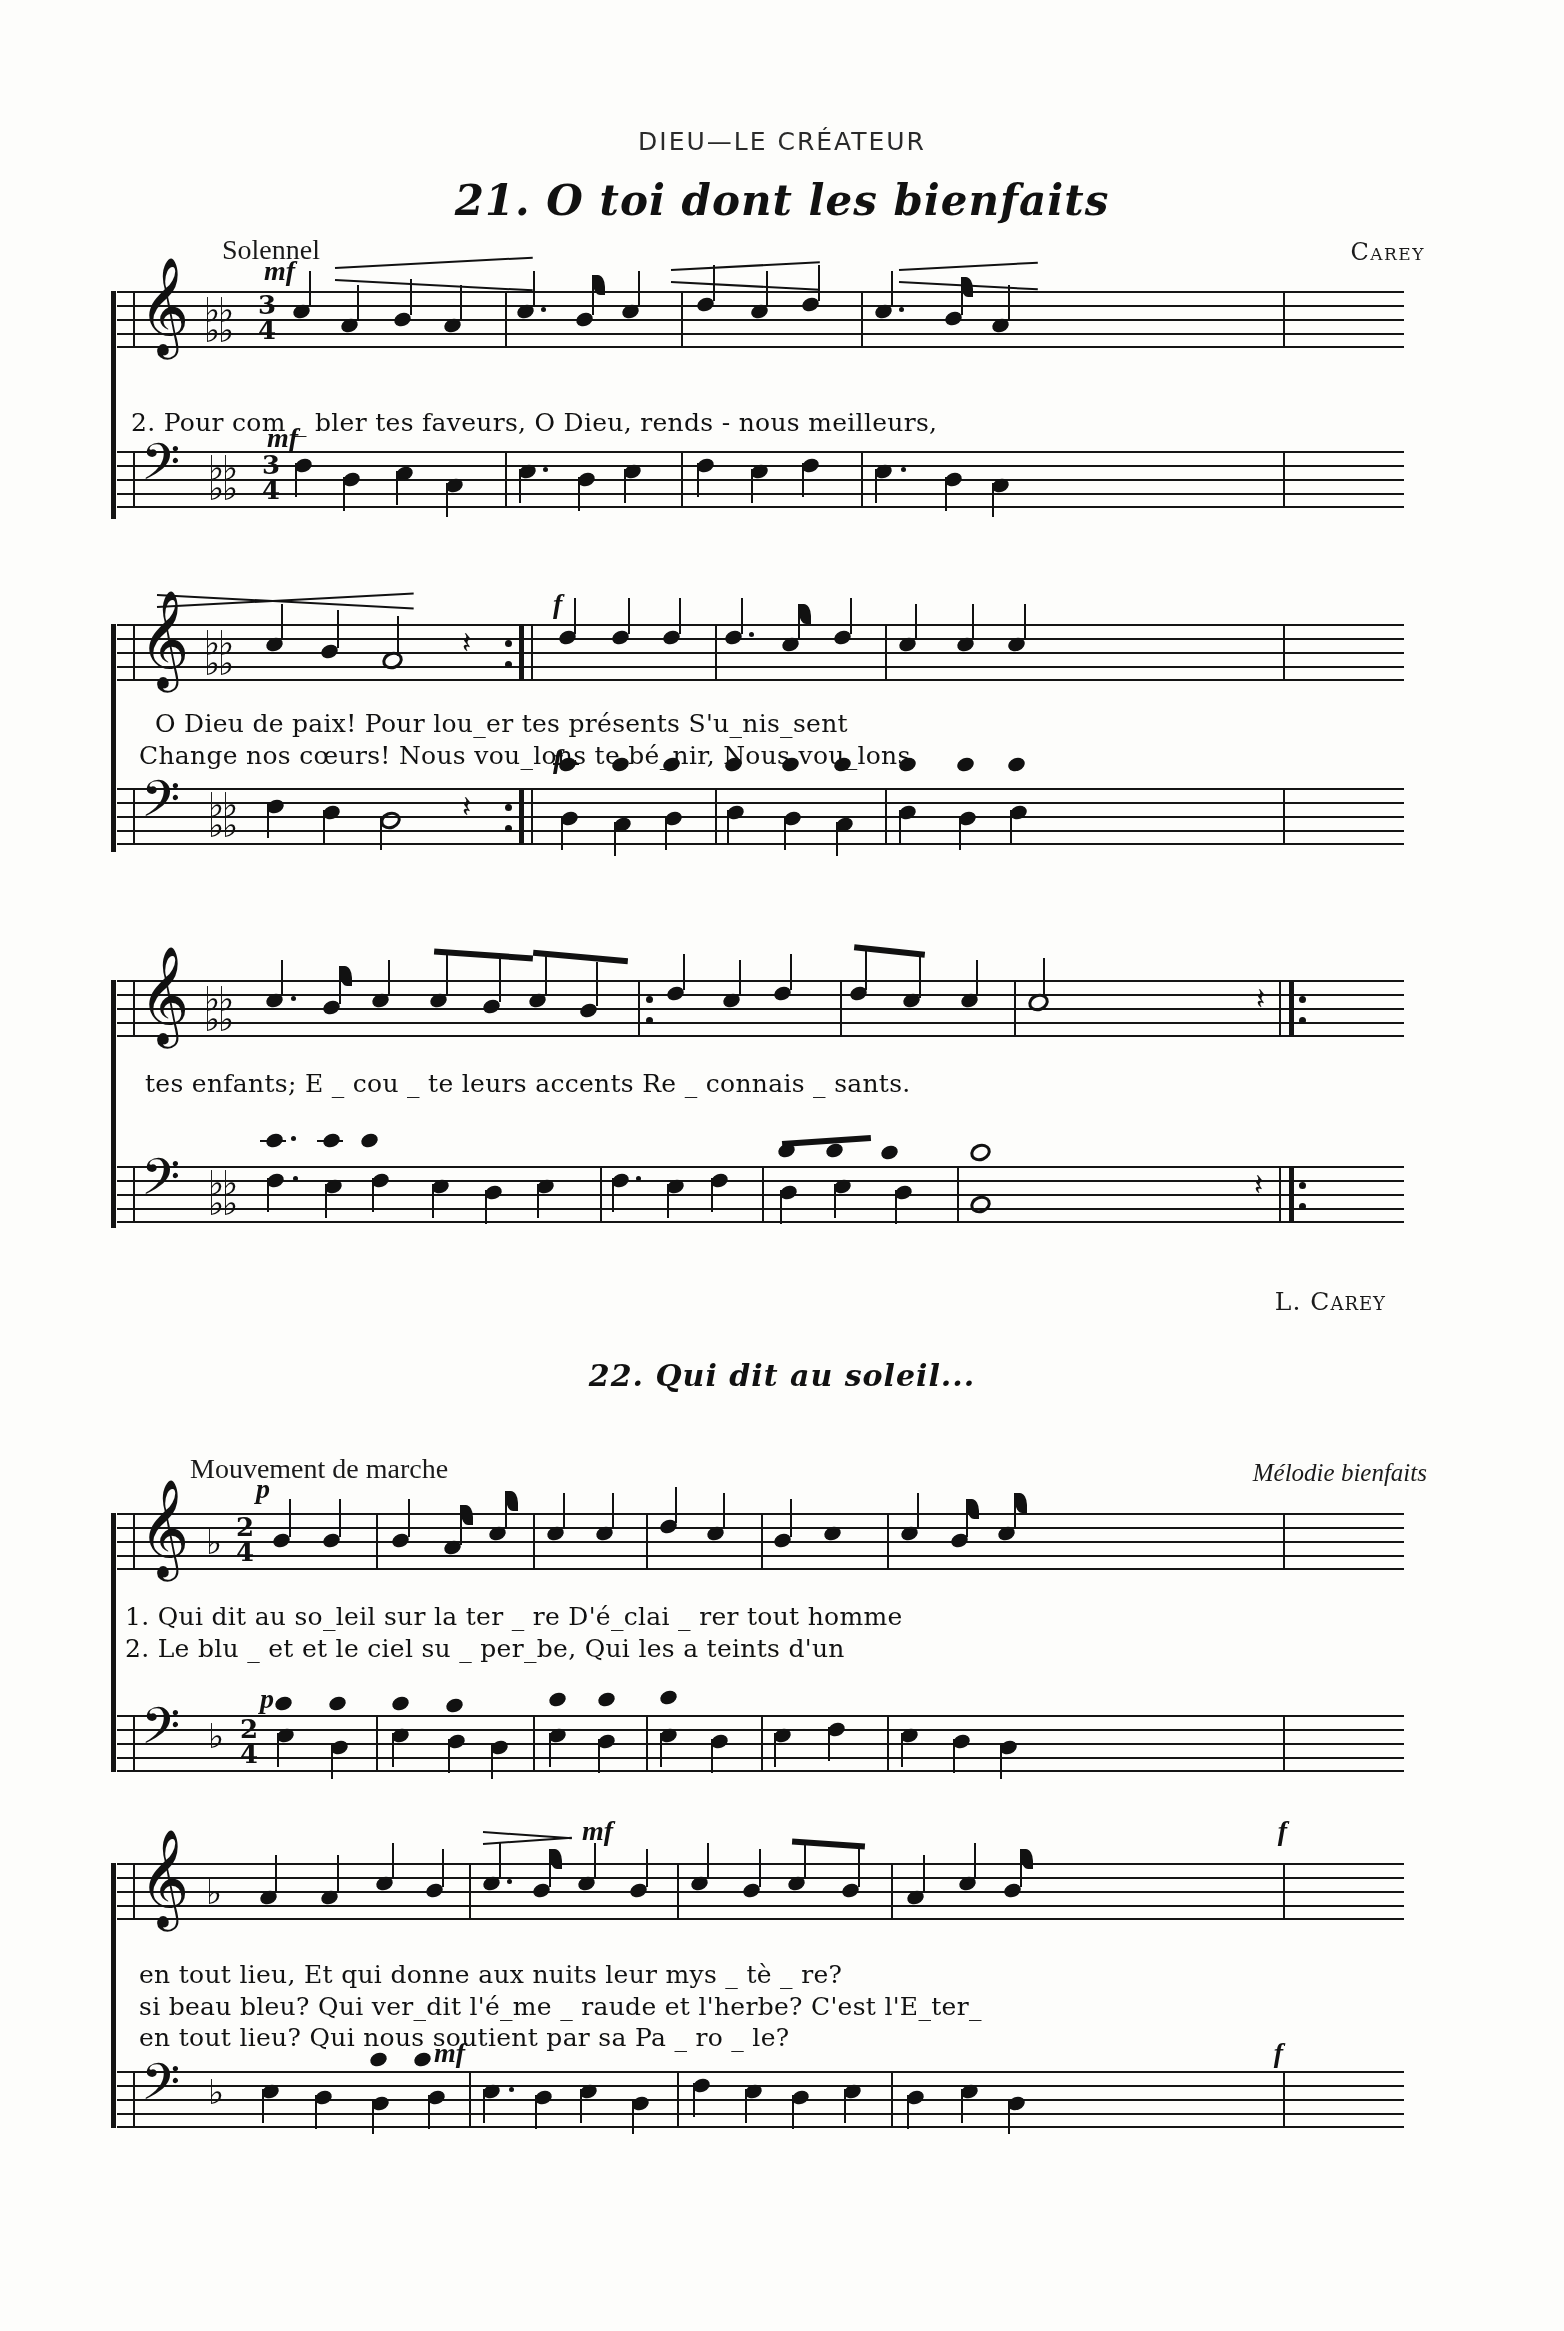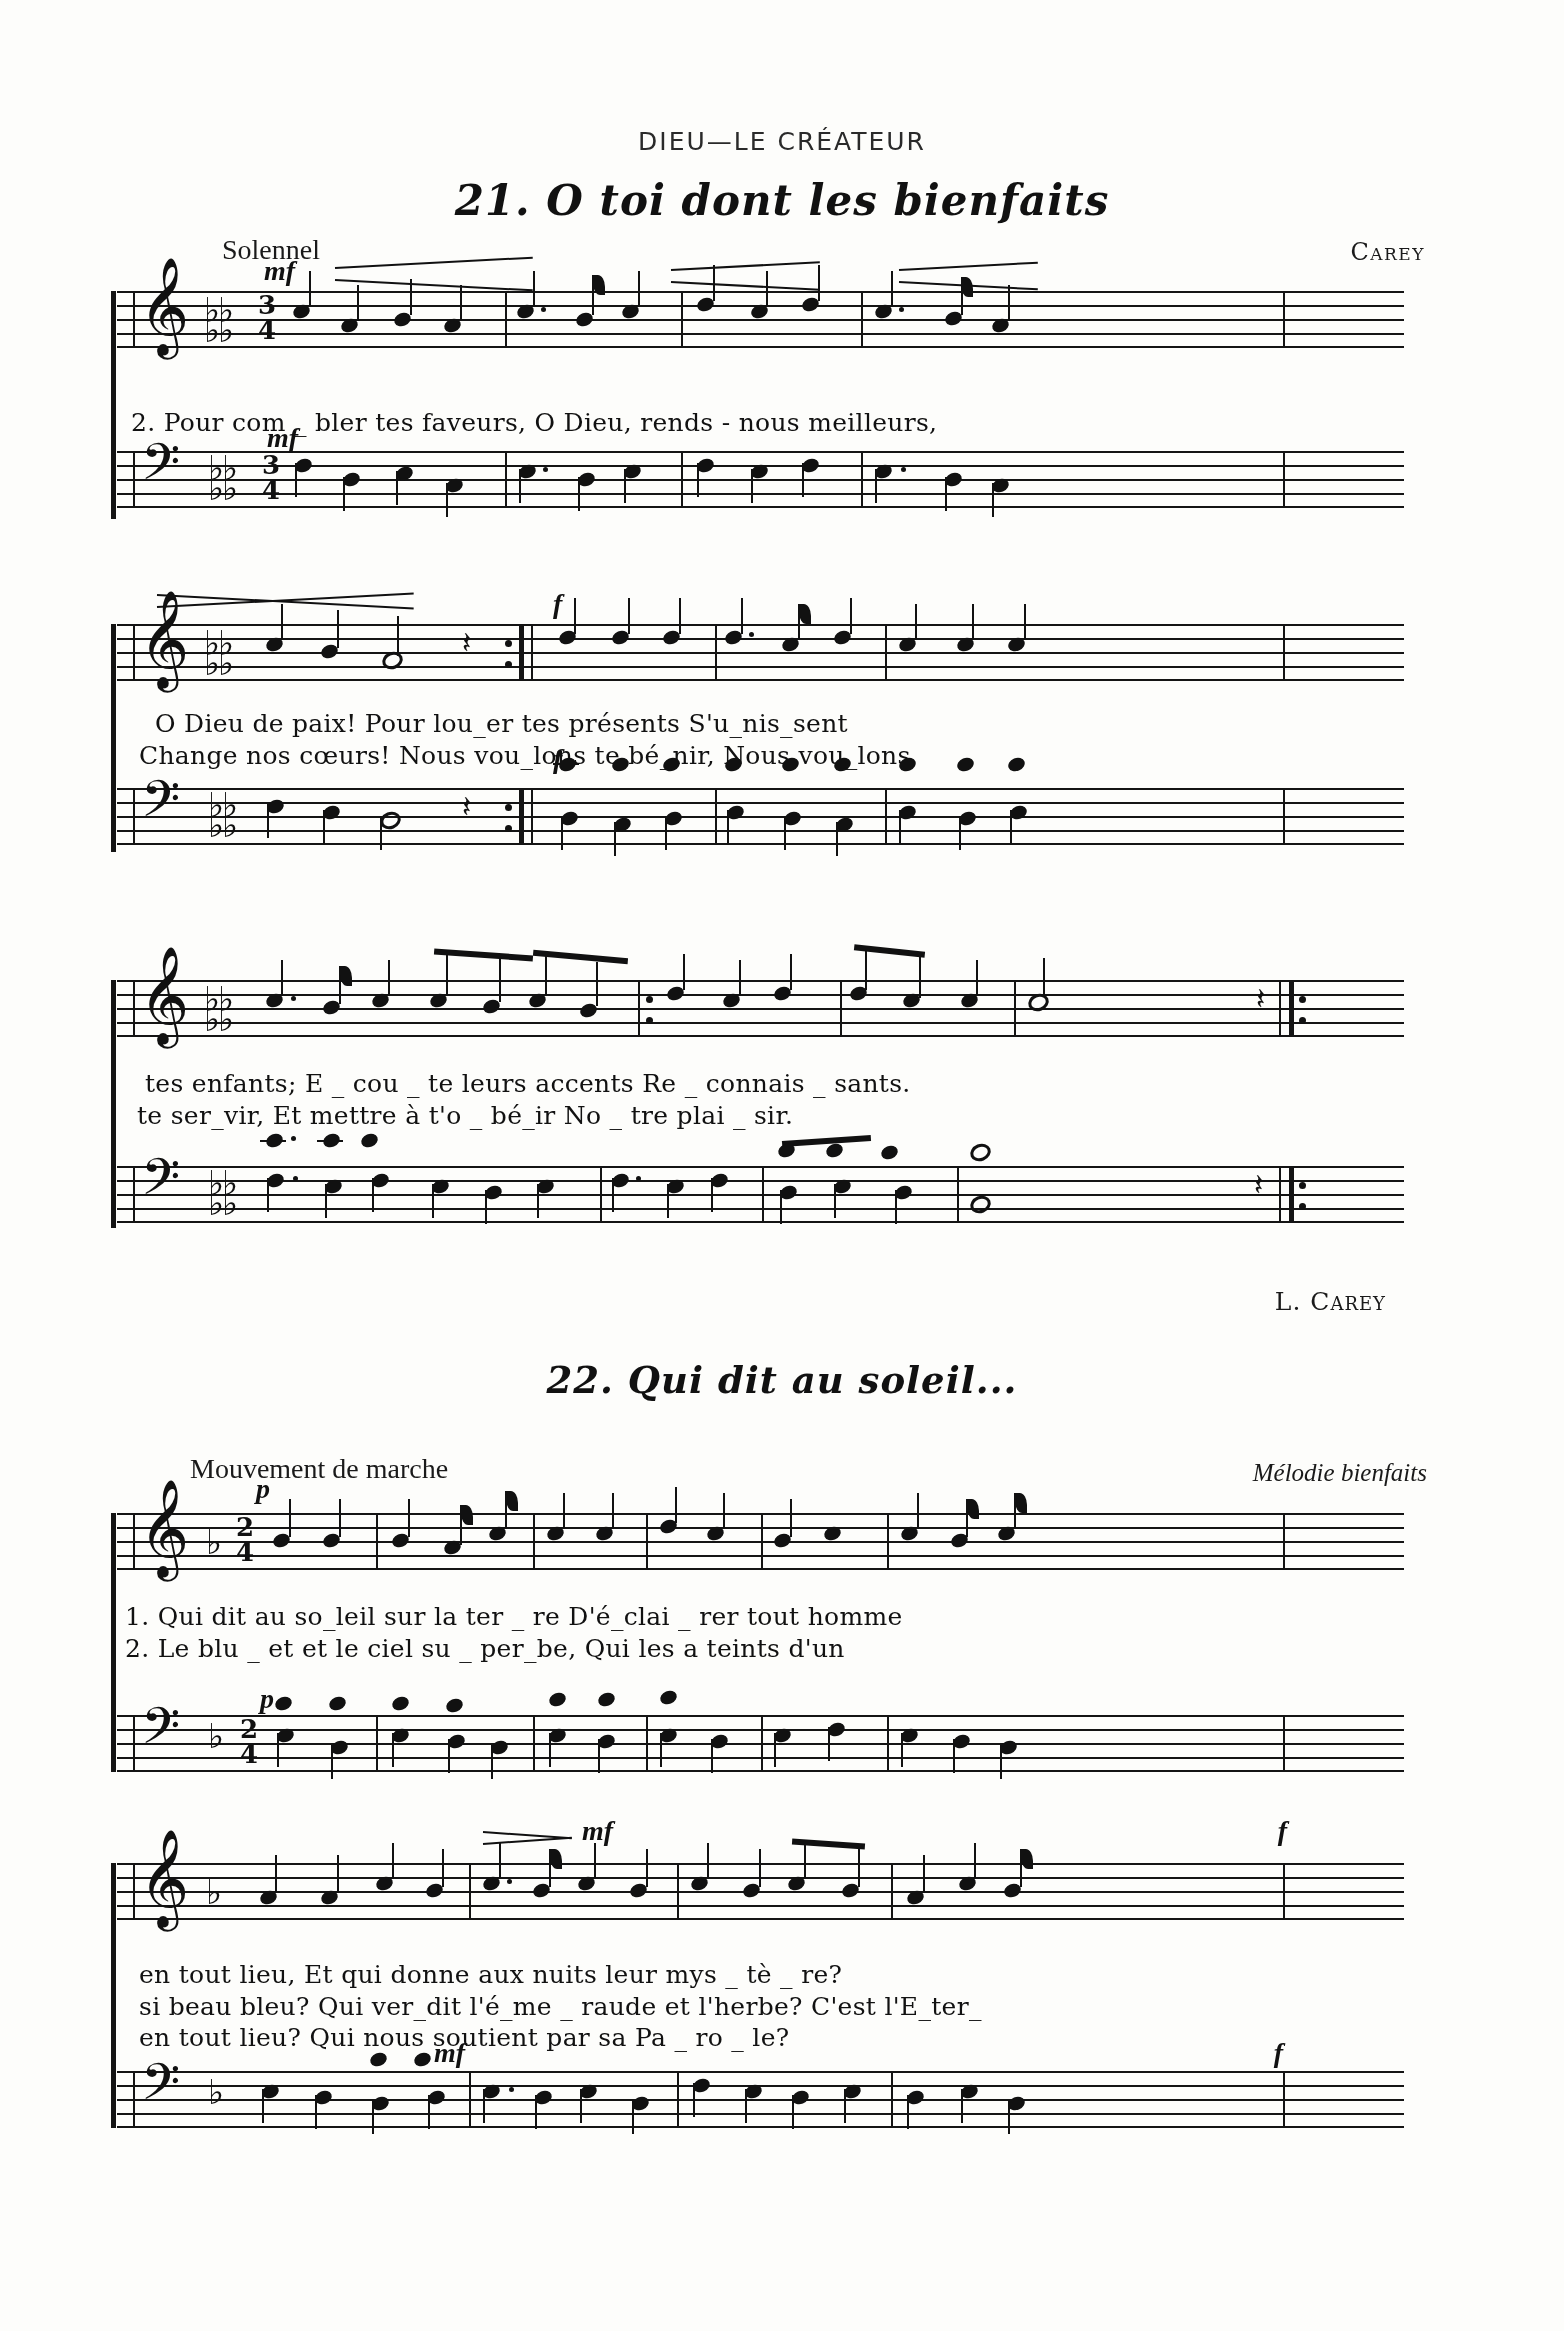--- a/index.html
+++ b/index.html
@@ -545,7 +545,6 @@
       </div>
 
     <div class="lyric-row" style="left:28px; top:99px;">tes   enfants;   E _ cou _ te    leurs  accents  Re _ connais _ sants.</div>
-    <div class="lyric-row" style="left:20px; top:131px;">te    ser_vir,   Et mettre à     t'o _ bé_ir     No _ tre plai _ sir.</div>
 
     <div class="staff" style="top:196px;">
       <div class="line l0"></div>

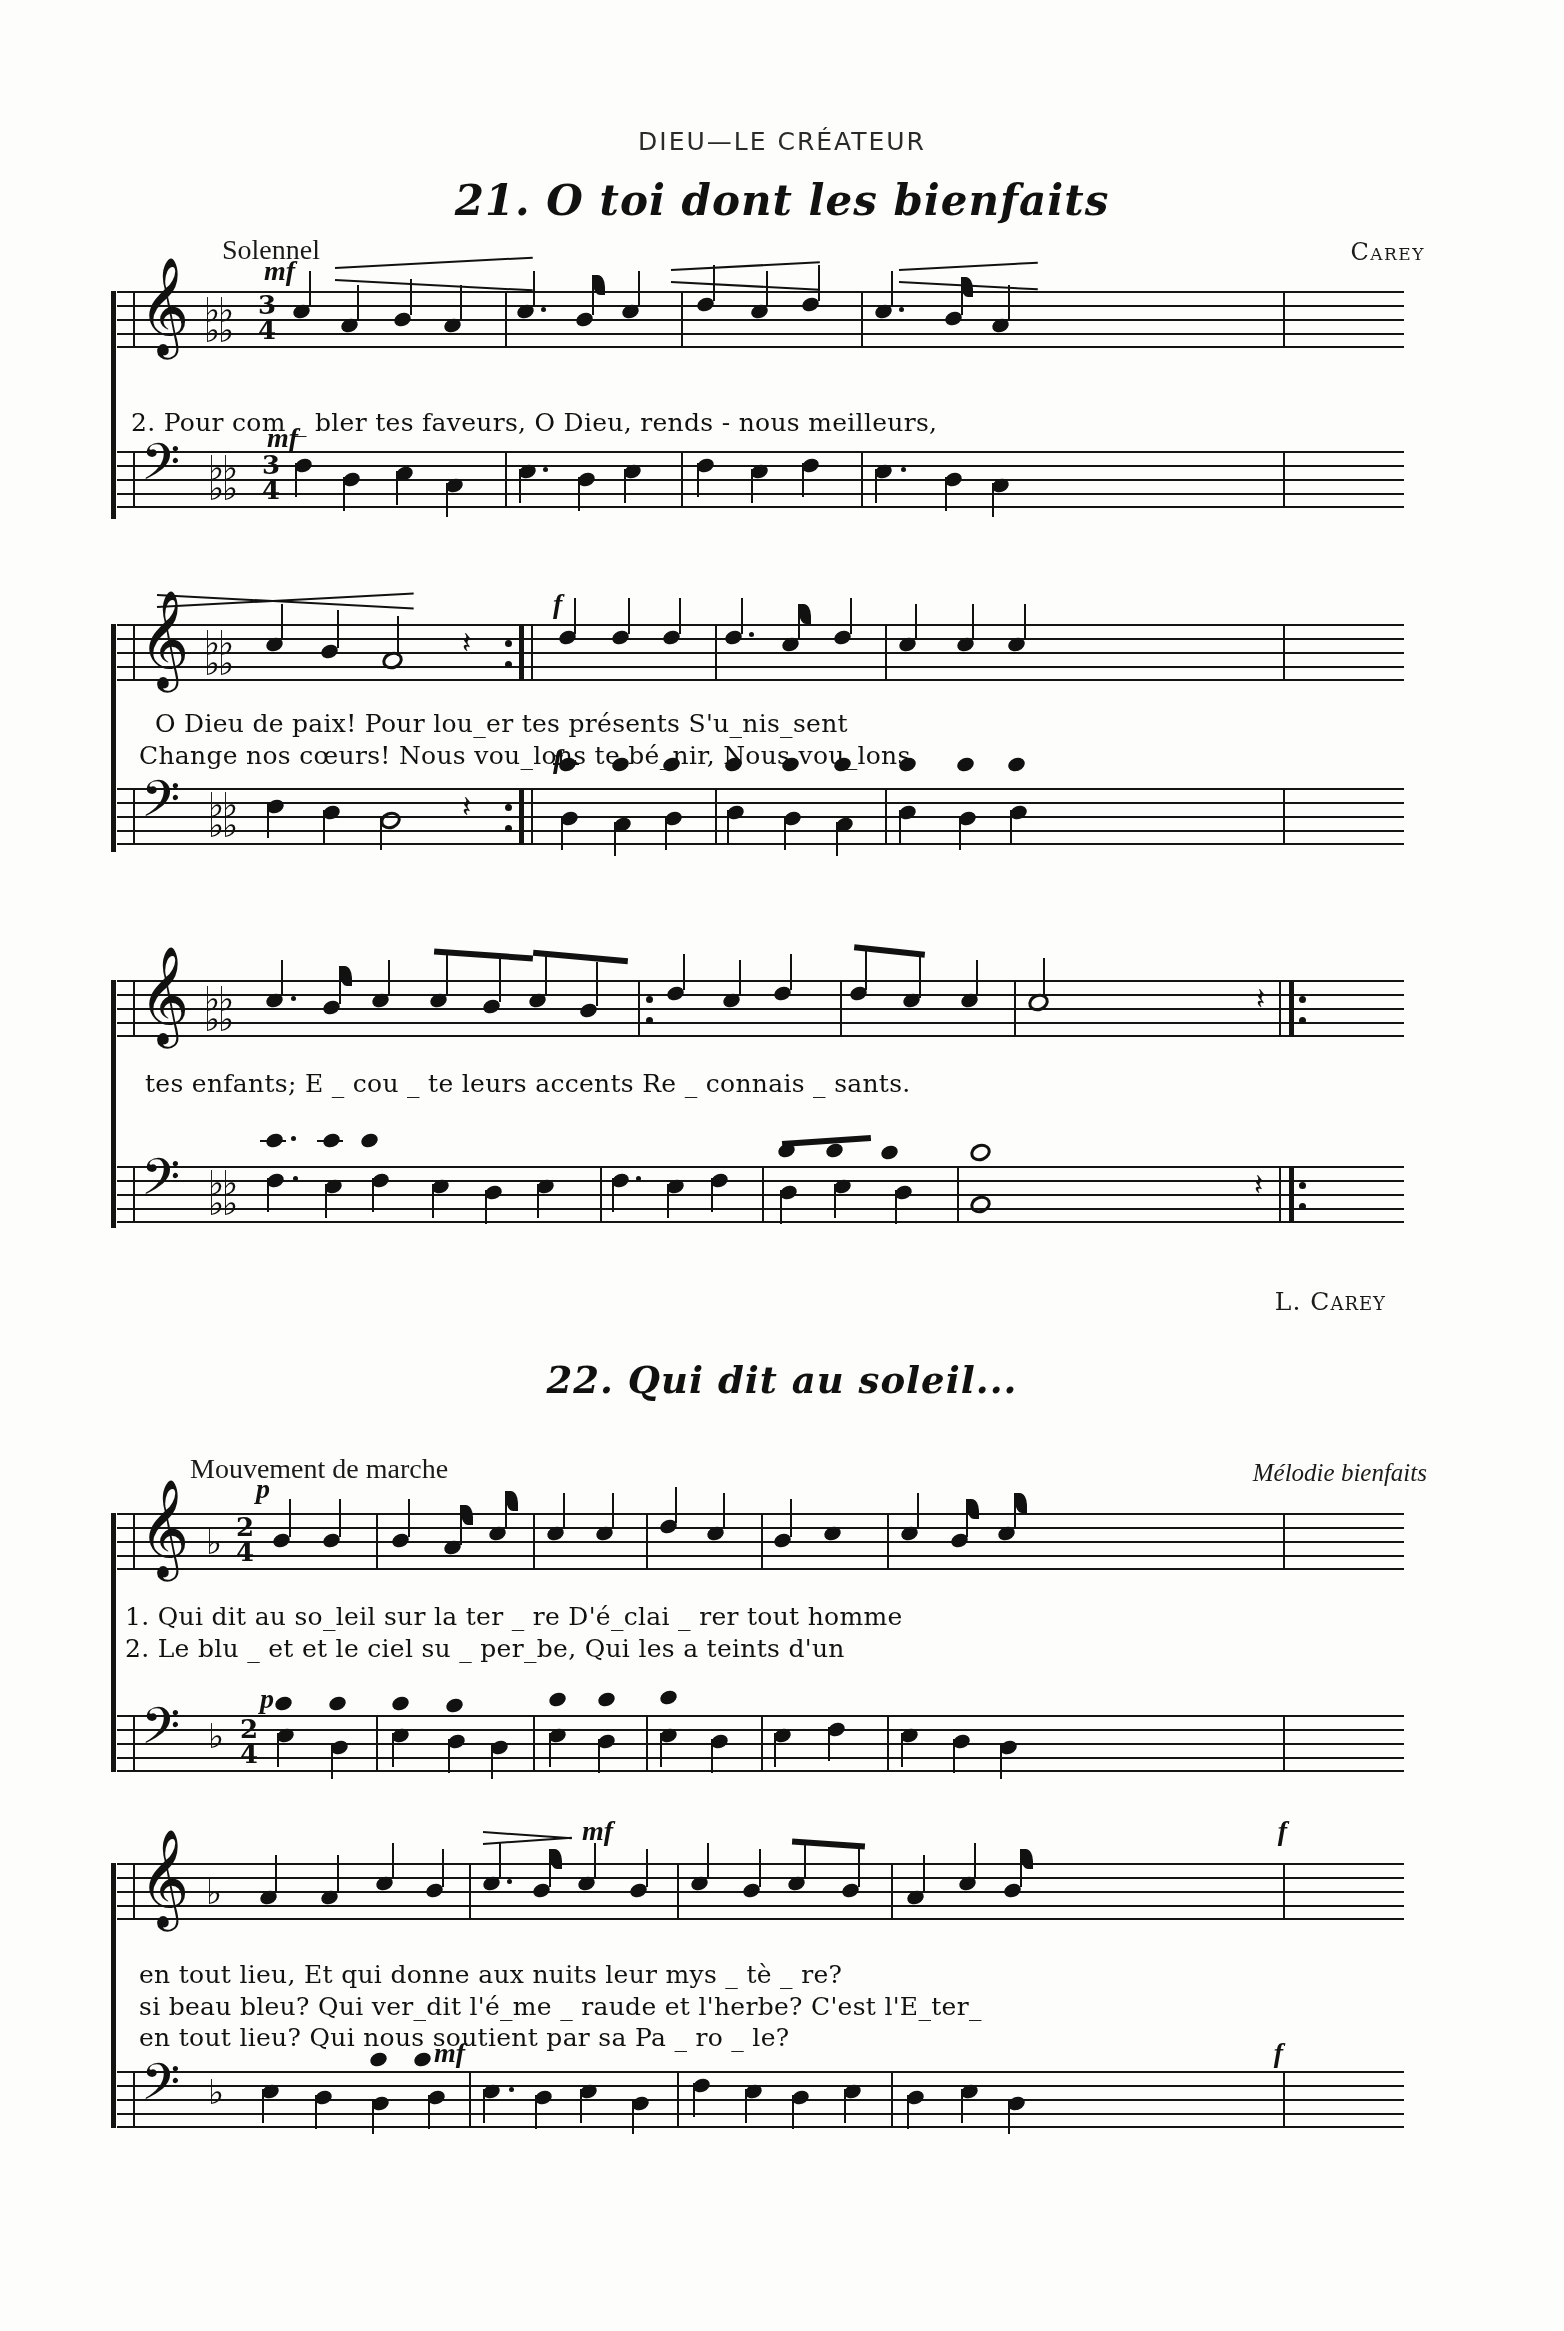--- a/index.html
+++ b/index.html
@@ -43,7 +43,7 @@
     font-style: italic;
   }
   .title-21 { top: 176px; font-size: 42px; letter-spacing: 1px; }
-  .title-22 { top: 1358px; font-size: 37px; letter-spacing: 1px; }
+  .title-22 { top: 1358px; font-size: 30px; letter-spacing: 1px; }
 
   .tempo-mark {
     position: absolute;

